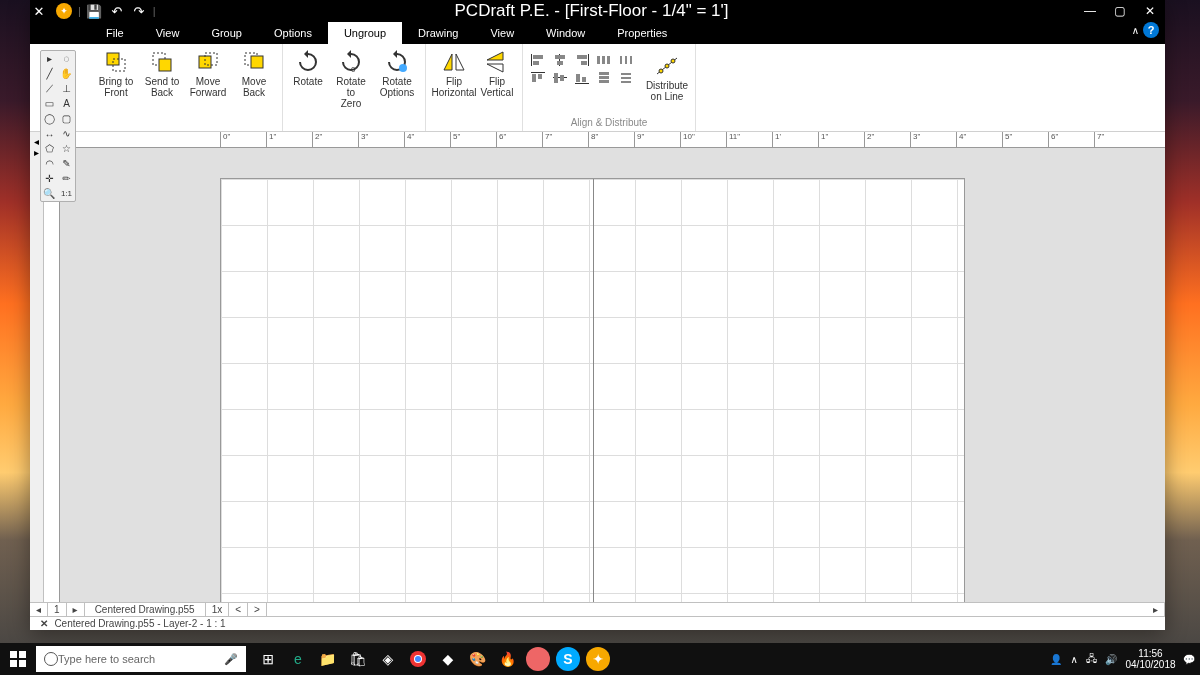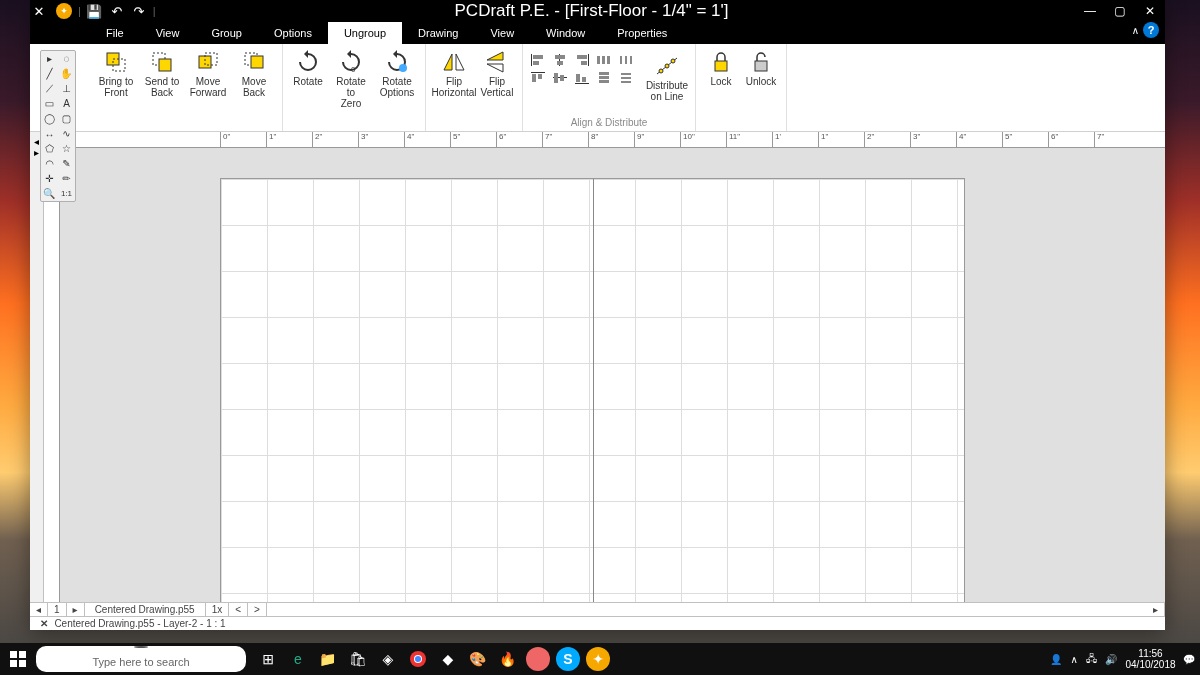--- a/index.html
+++ b/index.html
@@ -320,29 +320,6 @@
       <div class="group-label">Align &amp; Distribute</div>
     </div>
 
-    <div class="ribbon-group">
-      <div class="group-buttons">
-        <div class="rbtn">
-            <div class="ricon">
-              <svg width="24" height="24">
-                <rect x="6" y="11" width="12" height="10" fill="#ffd700" stroke="#333"></rect>
-                <path d="M8 11 V7 A4 4 0 0 1 16 7 V11" fill="none" stroke="#333" stroke-width="1.5"></path>
-              </svg>
-            </div>
-            <span>Lock</span>
-          </div>
-        <div class="rbtn">
-            <div class="ricon">
-              <svg width="24" height="24">
-                <rect x="6" y="11" width="12" height="10" fill="#ccc" stroke="#333"></rect>
-                <path d="M8 11 V7 A4 4 0 0 1 16 7" fill="none" stroke="#333" stroke-width="1.5"></path>
-              </svg>
-            </div>
-            <span>Unlock</span>
-          </div>
-      </div>
-      <div class="group-label">&nbsp;</div>
-    </div>
   </div>
 
   <div class="work-area">

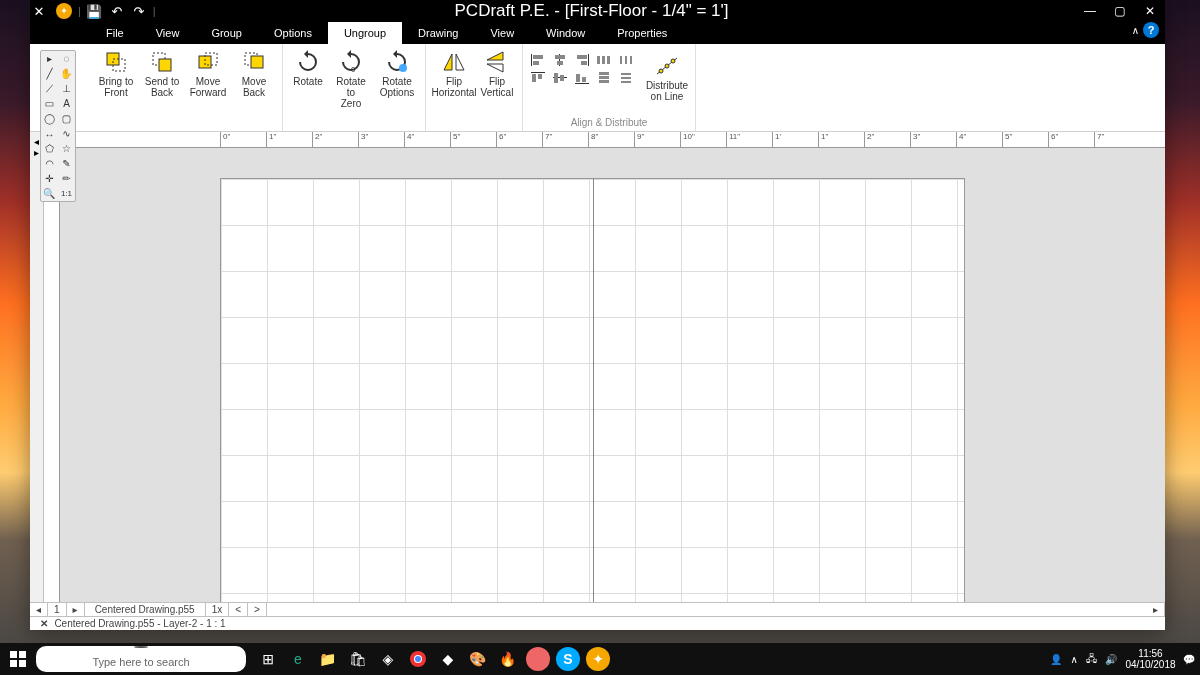--- a/index.html
+++ b/index.html
@@ -67,7 +67,7 @@
 
 .taskbar { position: absolute; left: 0; right: 0; bottom: 0; height: 32px; background: #101010; display: flex; align-items: center; color: #fff; font-size: 11px; }
 .taskbar .start-btn { width: 36px; height: 32px; display: flex; align-items: center; justify-content: center; cursor: pointer; }
-.taskbar .search-box { width: 210px; height: 26px; background: #fff; color: #666; display: flex; align-items: center; padding: 0 8px; gap: 8px; border-radius: 10px; flex-direction: column; }
+.taskbar .search-box { width: 210px; height: 26px; background: #fff; color: #666; display: flex; align-items: center; padding: 0 8px; gap: 0; border-radius: 0; }
 .taskbar .search-box .circ { width: 14px; height: 14px; border: 1.5px solid #555; border-radius: 50%; }
 .taskbar .tb-icons { display: flex; gap: 6px; margin-left: 10px; align-items: center; }
 .taskbar .tb-icon { width: 24px; height: 24px; display: flex; align-items: center; justify-content: center; cursor: pointer; font-size: 14px; border-radius: 3px; }

